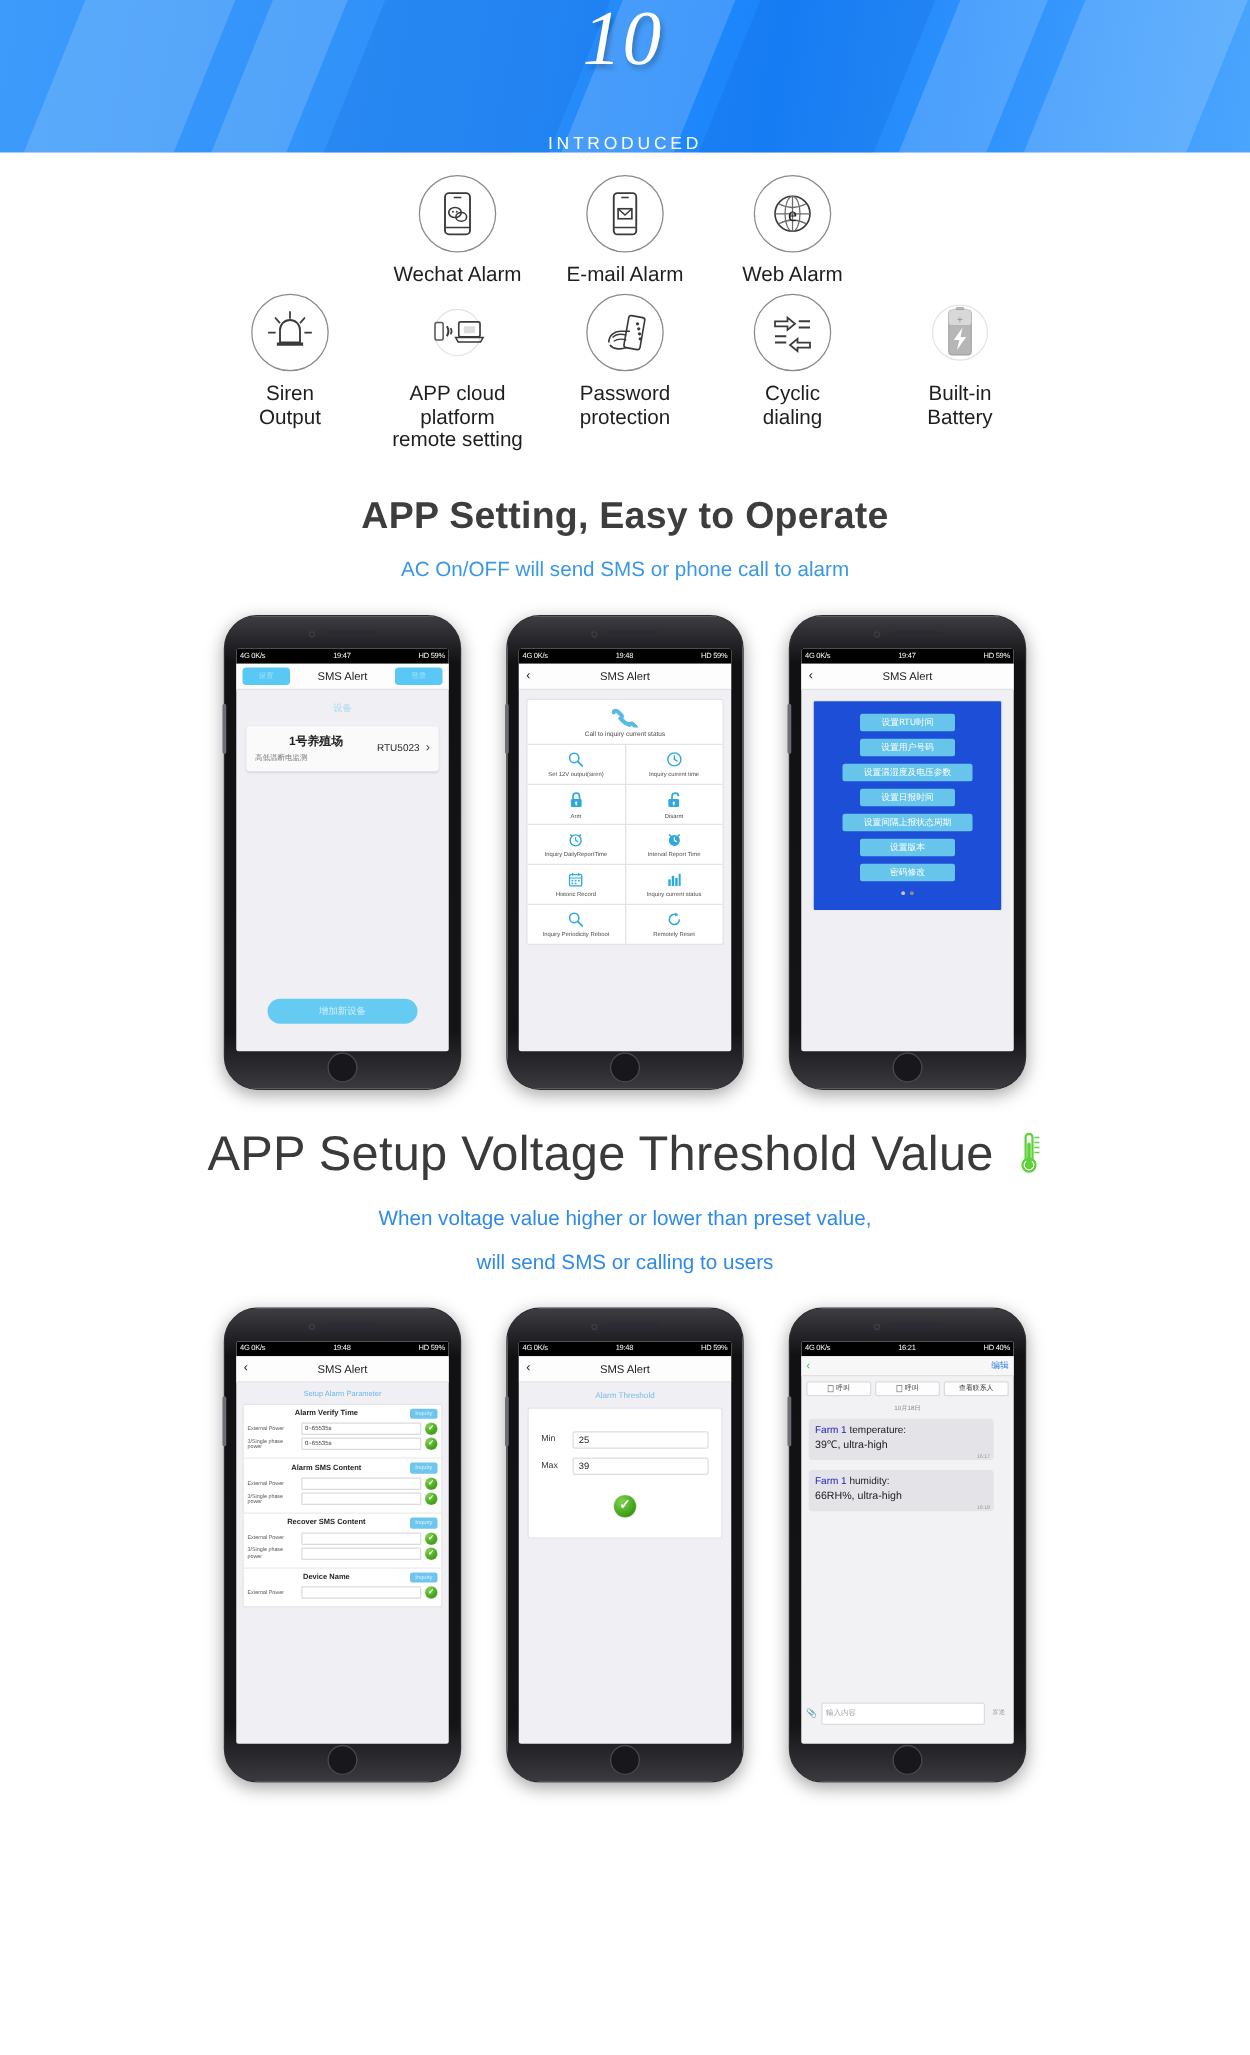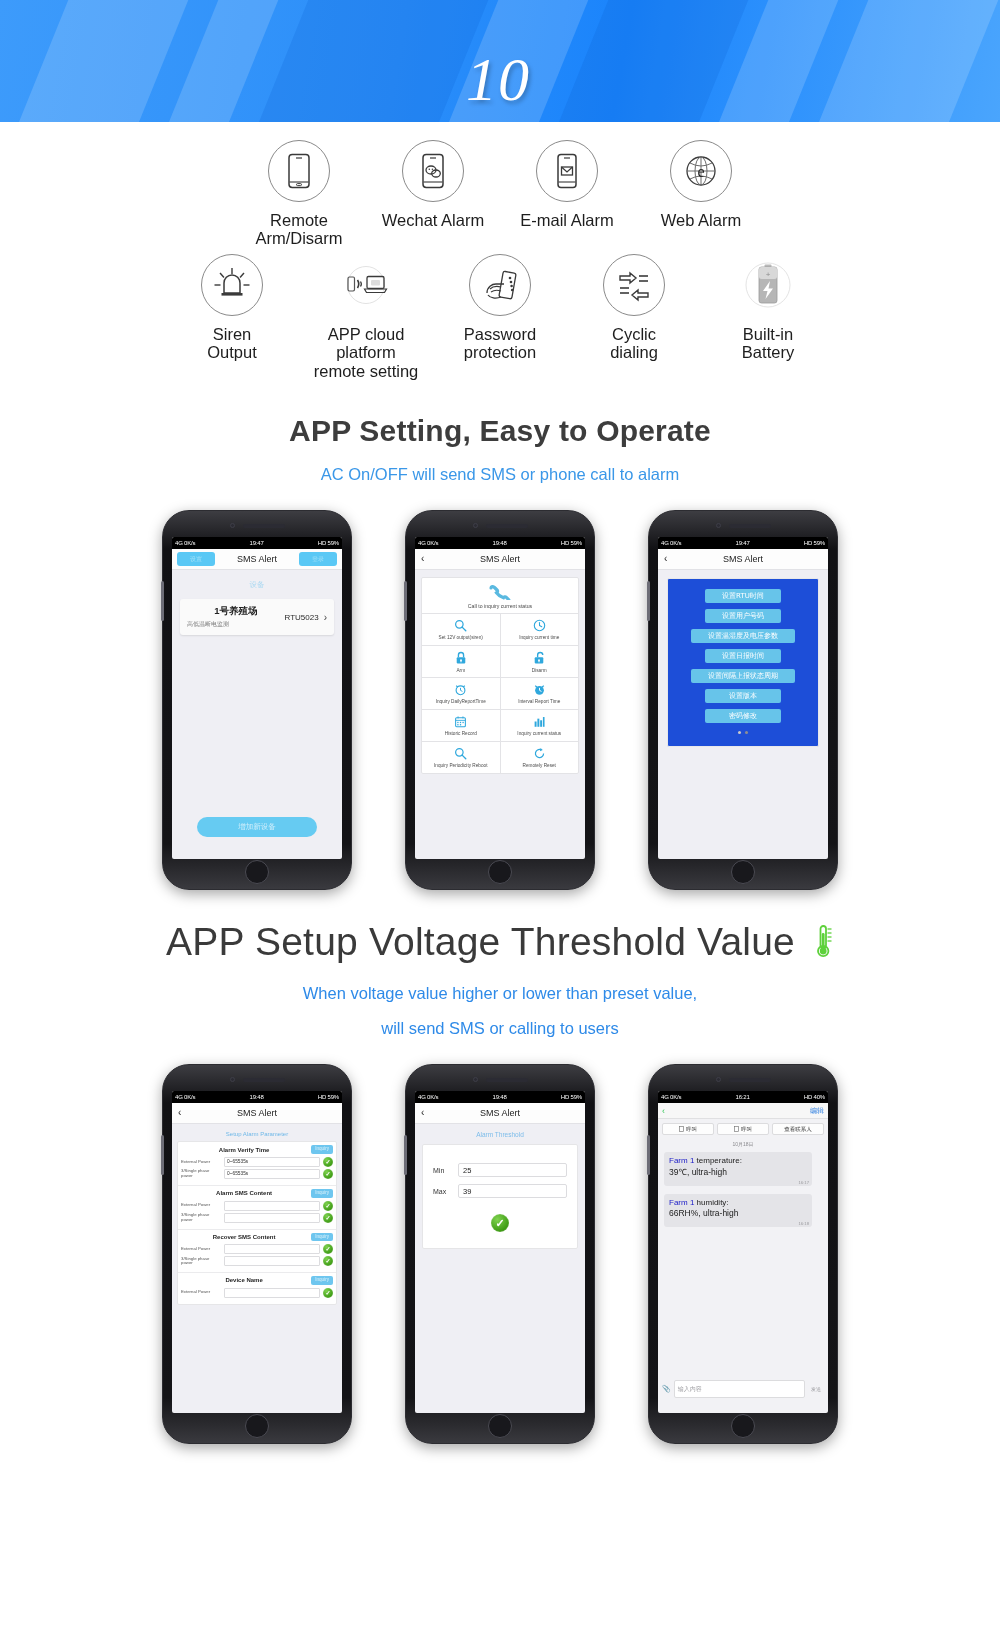--- a/index.html
+++ b/index.html
@@ -26,9 +26,8 @@
   .banner .stripe.dark { background: #0b5fd0; opacity: .20; }
   .banner-inner {
     position: relative; z-index: 3;
-    display: flex; flex-direction: column; align-items: center; justify-content: flex-end;
+    display: flex; flex-direction: column; align-items: center; justify-content: space-between;
     height: 100%;
-    margin-top: 16px;
   }
   .banner-title {
     display: flex; align-items: baseline; justify-content: center;

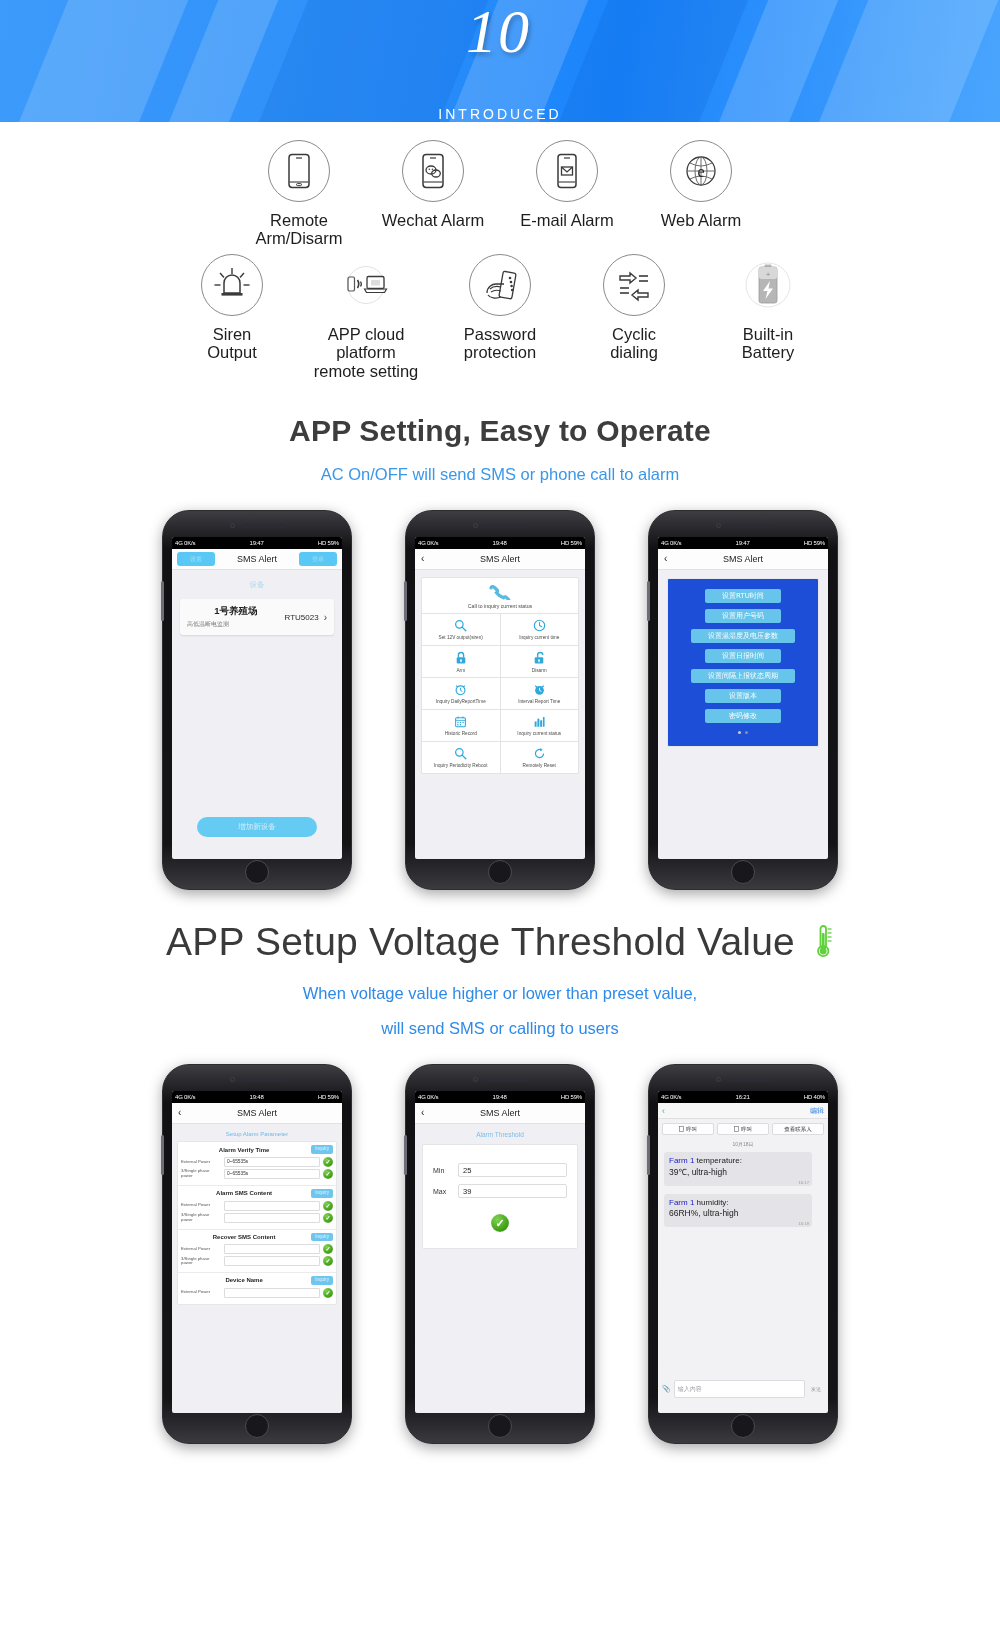--- a/index.html
+++ b/index.html
@@ -277,17 +277,6 @@
 
   <div class="frow">
 
-    <div class="fitem">
-      <div class="fcircle">
-        <svg width="26" height="36" viewBox="0 0 26 36">
-          <rect x="3" y="1.5" width="20" height="33" rx="3.2" fill="none" stroke="#3a3a3a" stroke-width="1.5"></rect>
-          <line x1="10" y1="5" x2="16" y2="5" stroke="#3a3a3a" stroke-width="1.2"></line>
-          <line x1="3.5" y1="29" x2="22.5" y2="29" stroke="#3a3a3a" stroke-width="1.1"></line>
-          <rect x="10.5" y="30.6" width="5" height="2" rx="1" fill="none" stroke="#3a3a3a" stroke-width="1"></rect>
-        </svg>
-      </div>
-      <div class="flabel">Remote<br>Arm/Disarm</div>
-    </div>
 
     <div class="fitem">
       <div class="fcircle">

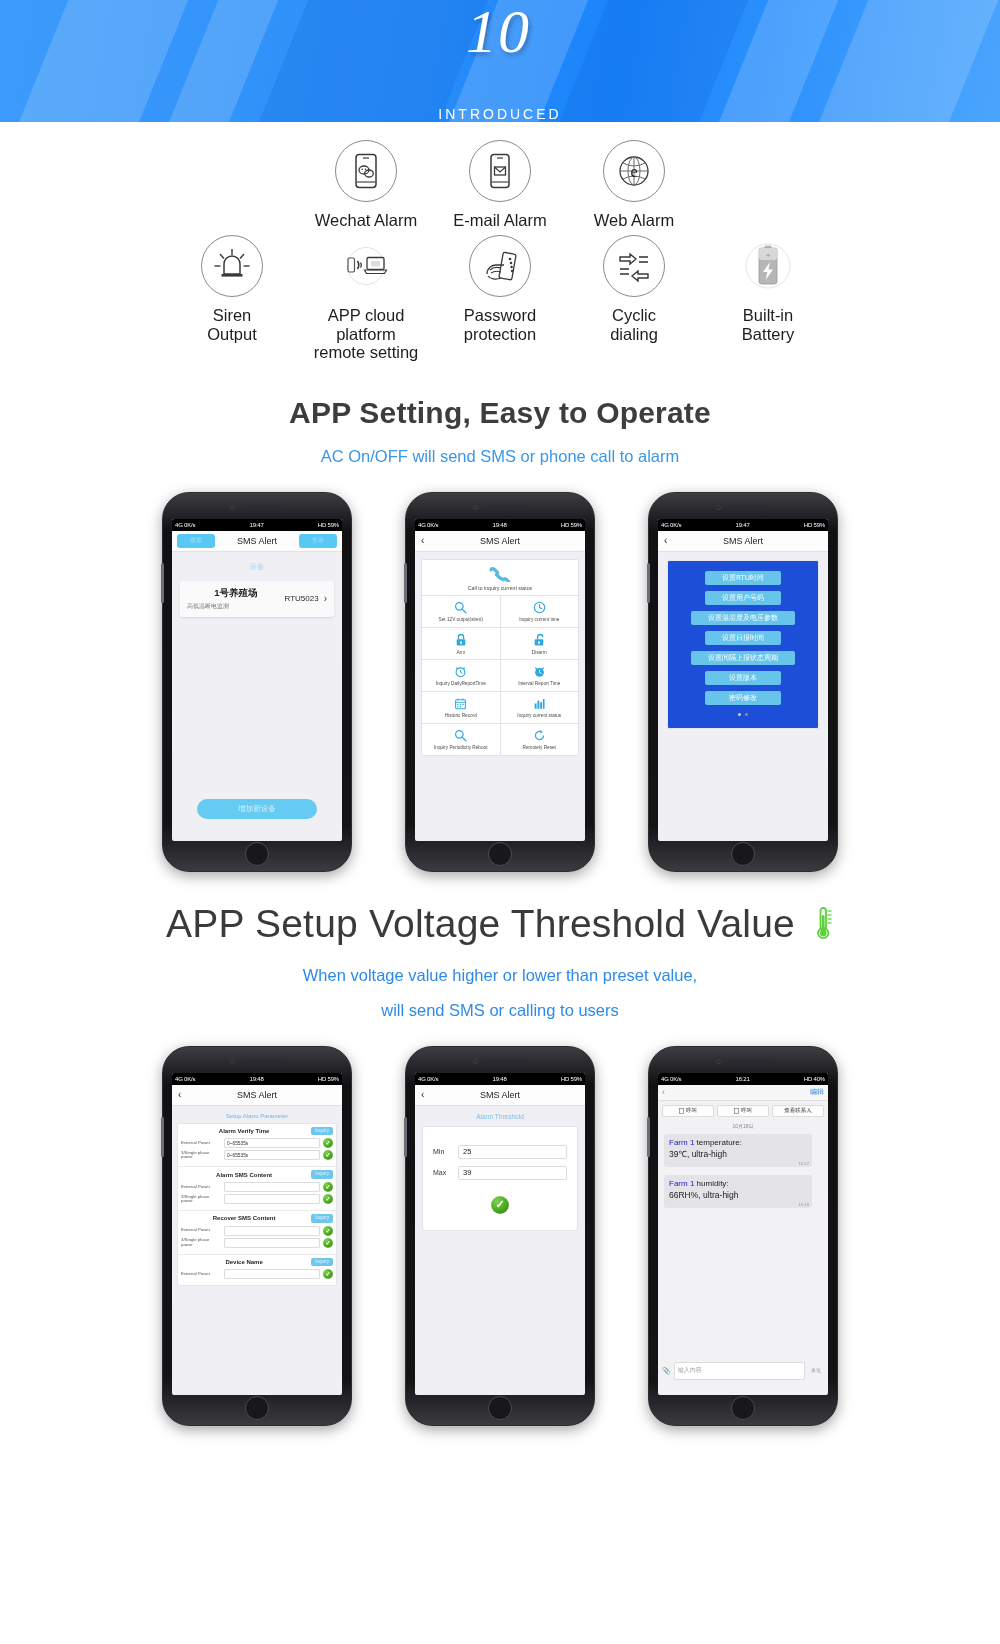--- a/index.html
+++ b/index.html
@@ -83,7 +83,7 @@
   .thermo { display: inline-block; vertical-align: -4px; margin-left: 8px; }
 
   
-  .phones { display: flex; justify-content: center; gap: 53px; margin-top: 26px; }
+  .phones { display: flex; justify-content: center; gap: 36px; margin-top: 26px; }
   .phone {
     width: 190px; height: 380px;
     background: linear-gradient(180deg,#3d3d42 0%, #111114 10%, #141417 88%, #3a3a3f 100%);

